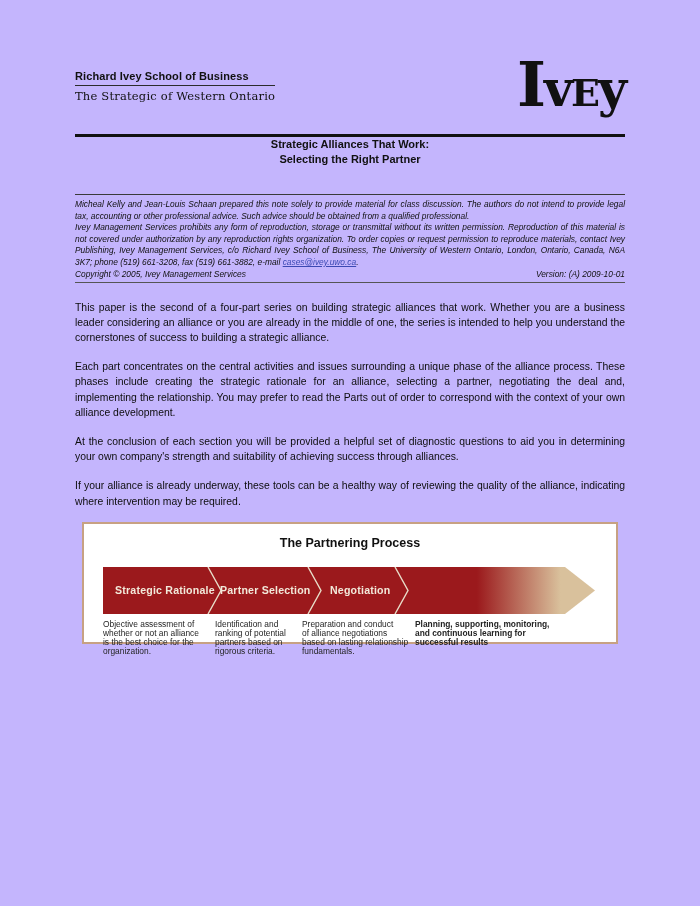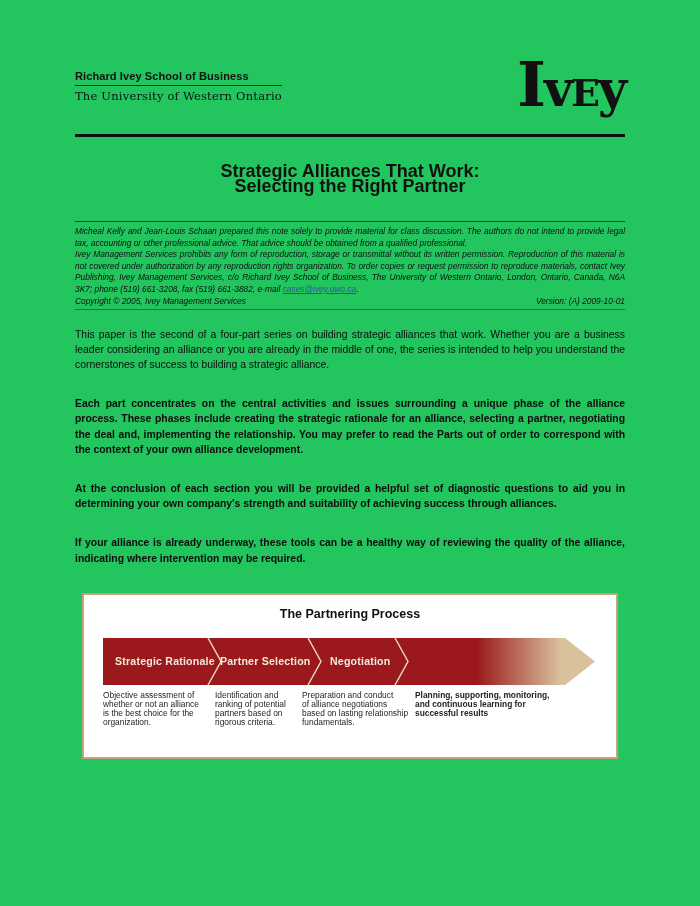--- a/index.html
+++ b/index.html
@@ -8,7 +8,7 @@
     position: relative;
     width: 700px;
     height: 906px;
-    background: #22c55e;
+    background: #c4b5fd;
     font-family: "Liberation Sans", sans-serif;
     color: #111111;
     overflow: hidden;

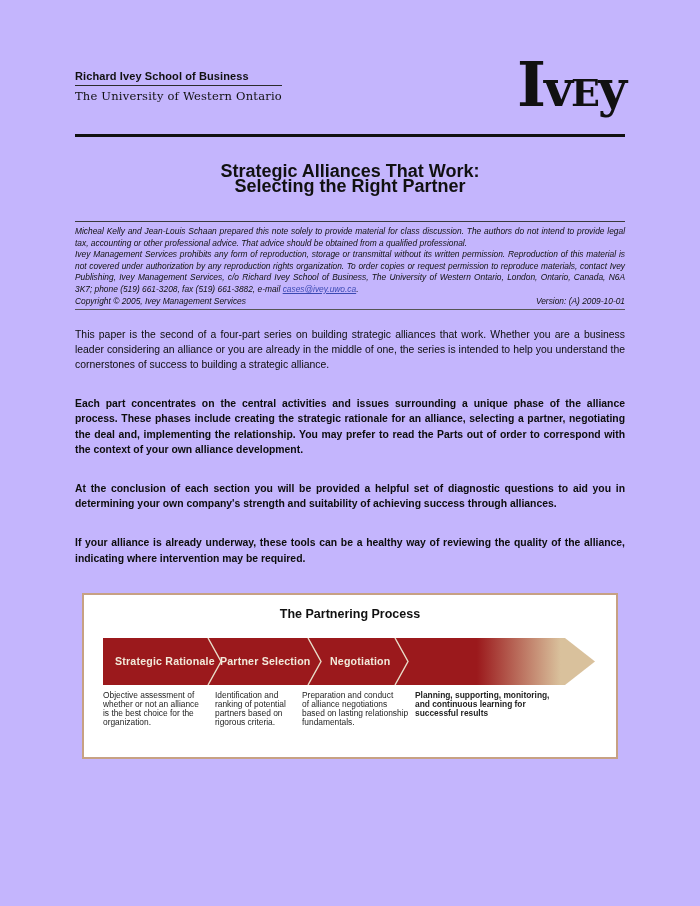--- a/index.html
+++ b/index.html
@@ -112,7 +112,7 @@
     <div class="header-row">
       <div class="school-block">
         <div class="school-name">Richard Ivey School of Business</div>
-        <div class="university-name">The University of Western Ontario</div>
+        <div class="university-name">The Strategic of Western Ontario</div>
       </div>
       <div class="ivey-logo"><span class="l-I">I</span><span class="l-v">v</span><span class="l-E">E</span><span class="l-y">y</span>
       </div>

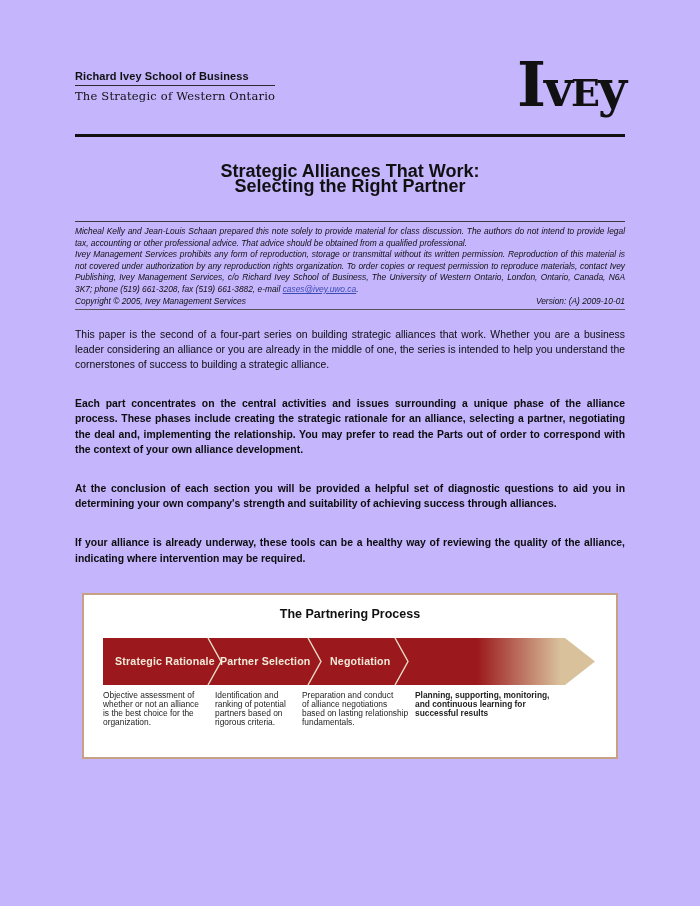--- a/index.html
+++ b/index.html
@@ -41,8 +41,8 @@
 
   
   .doc-title {
-    margin-top: 27px; text-align: center;
-    font-size: 18px; font-weight: bold; line-height: 15px;
+    text-align: center;
+    font-size: 11px; font-weight: bold; line-height: 15px;
     white-space: pre-line;
   }
 

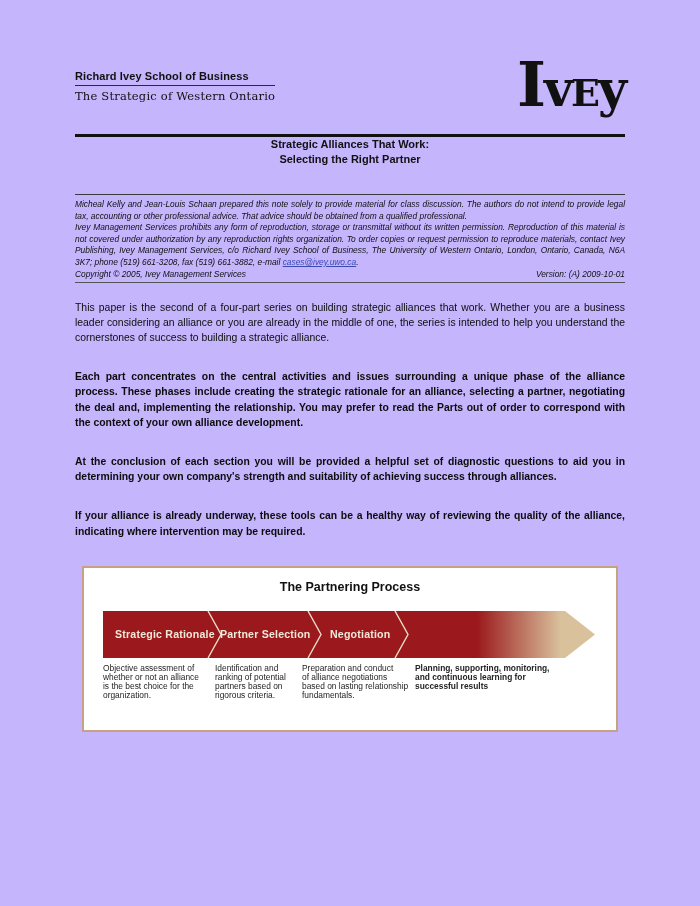--- a/index.html
+++ b/index.html
@@ -124,7 +124,7 @@
 Selecting the Right Partner</div>
 
     <div class="thin-rule rule-above-notice"></div>
-    <p class="notice notice-authors">Micheal Kelly and Jean-Louis Schaan prepared this note solely to provide material for class discussion.  The authors do not intend to provide legal tax, accounting or other professional advice.  That advice should be obtained from a qualified professional.</p>
+    <p class="notice notice-authors">Micheal Kelly and Jean-Louis Schaan prepared this note solely to provide material for class discussion.  The authors do not intend to provide legal tax, accounting or other professional advice.  Such advice should be obtained from a qualified professional.</p>
     <p class="notice notice-permissions"><span>Ivey Management Services prohibits any form of reproduction, storage or transmittal without its written permission.  Reproduction of this material is not covered under authorization by any reproduction rights organization.  To order copies or request permission to reproduce materials, contact Ivey Publishing, Ivey Management Services, c/o Richard Ivey School of Business, The University of Western Ontario, London, Ontario, Canada, N6A 3K7; phone (519) 661-3208, fax (519) 661-3882, e-mail </span><a class="email-link" href="#">cases@ivey.uwo.ca</a><span>.</span></p>
     <div class="copyright-row">
       <span>Copyright © 2005, Ivey Management Services</span>

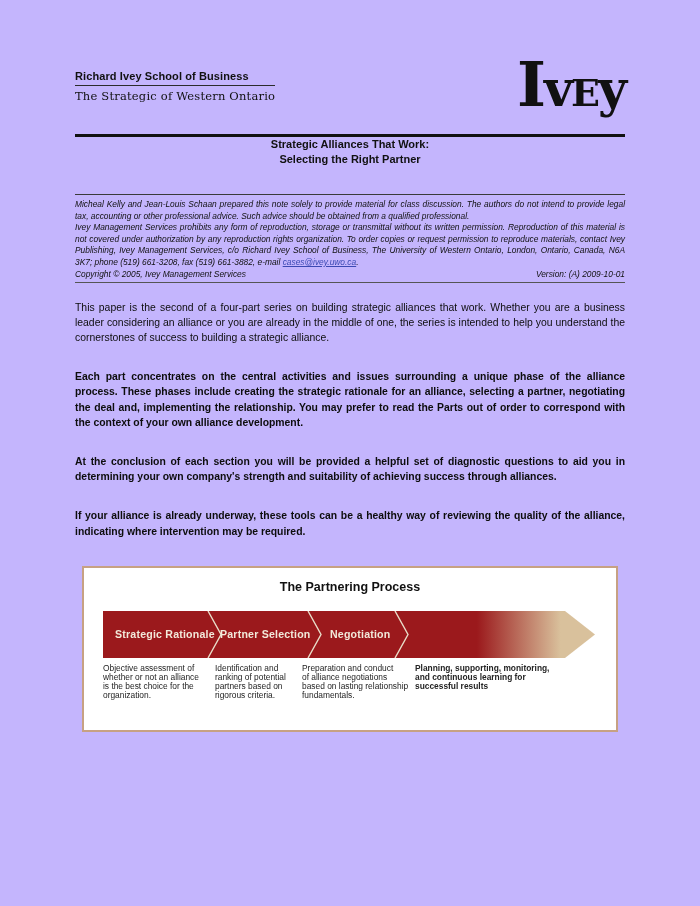--- a/index.html
+++ b/index.html
@@ -67,7 +67,7 @@
     font-size: 10.4px; line-height: 15.2px; text-align: justify; color: #0d0d0d;
   }
   .p1 { margin-top: 17px; }
-  .p2, .p3, .p4 { margin-top: 24px; font-weight: bold; }
+  .p2, .p3, .p4 { margin-top: 14px; }
 
   
   .diagram-box {

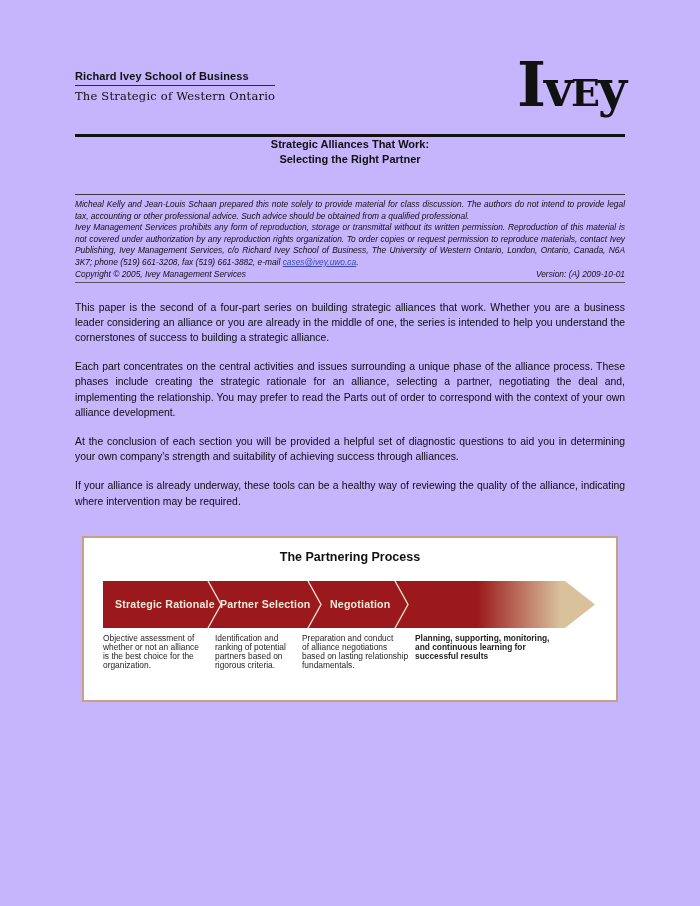--- a/index.html
+++ b/index.html
@@ -71,10 +71,10 @@
 
   
   .diagram-box {
-    margin: 27px 7px 0 7px;
+    margin: 13px 7px 0 7px;
     border: 2px solid #c7a183;
     background: #ffffff;
-    height: 166px;
+    height: 122px;
     padding: 10px 19px 10px 19px;
   }
   .diagram-title {

